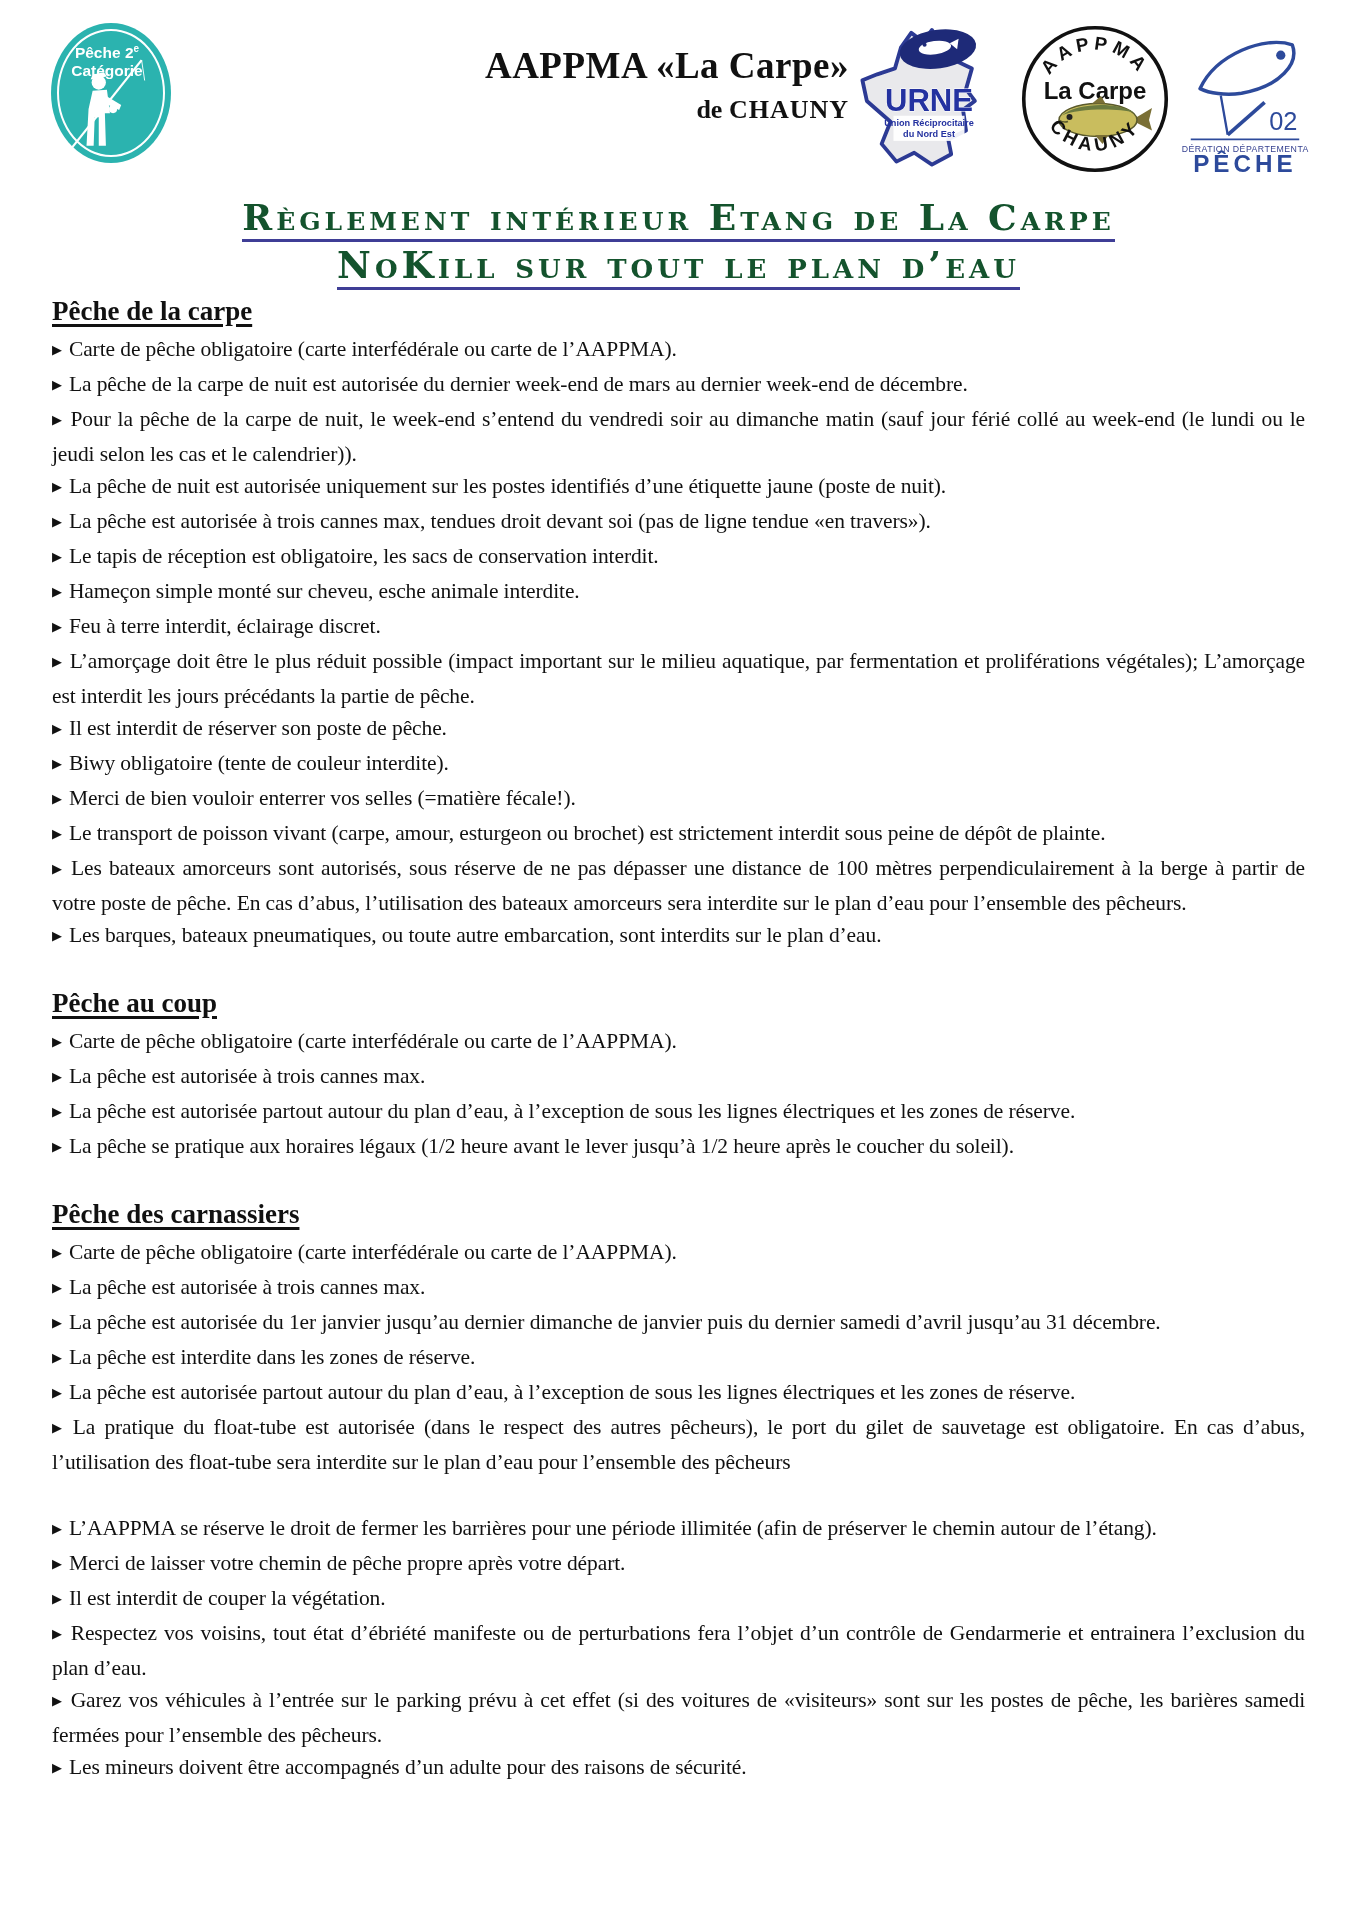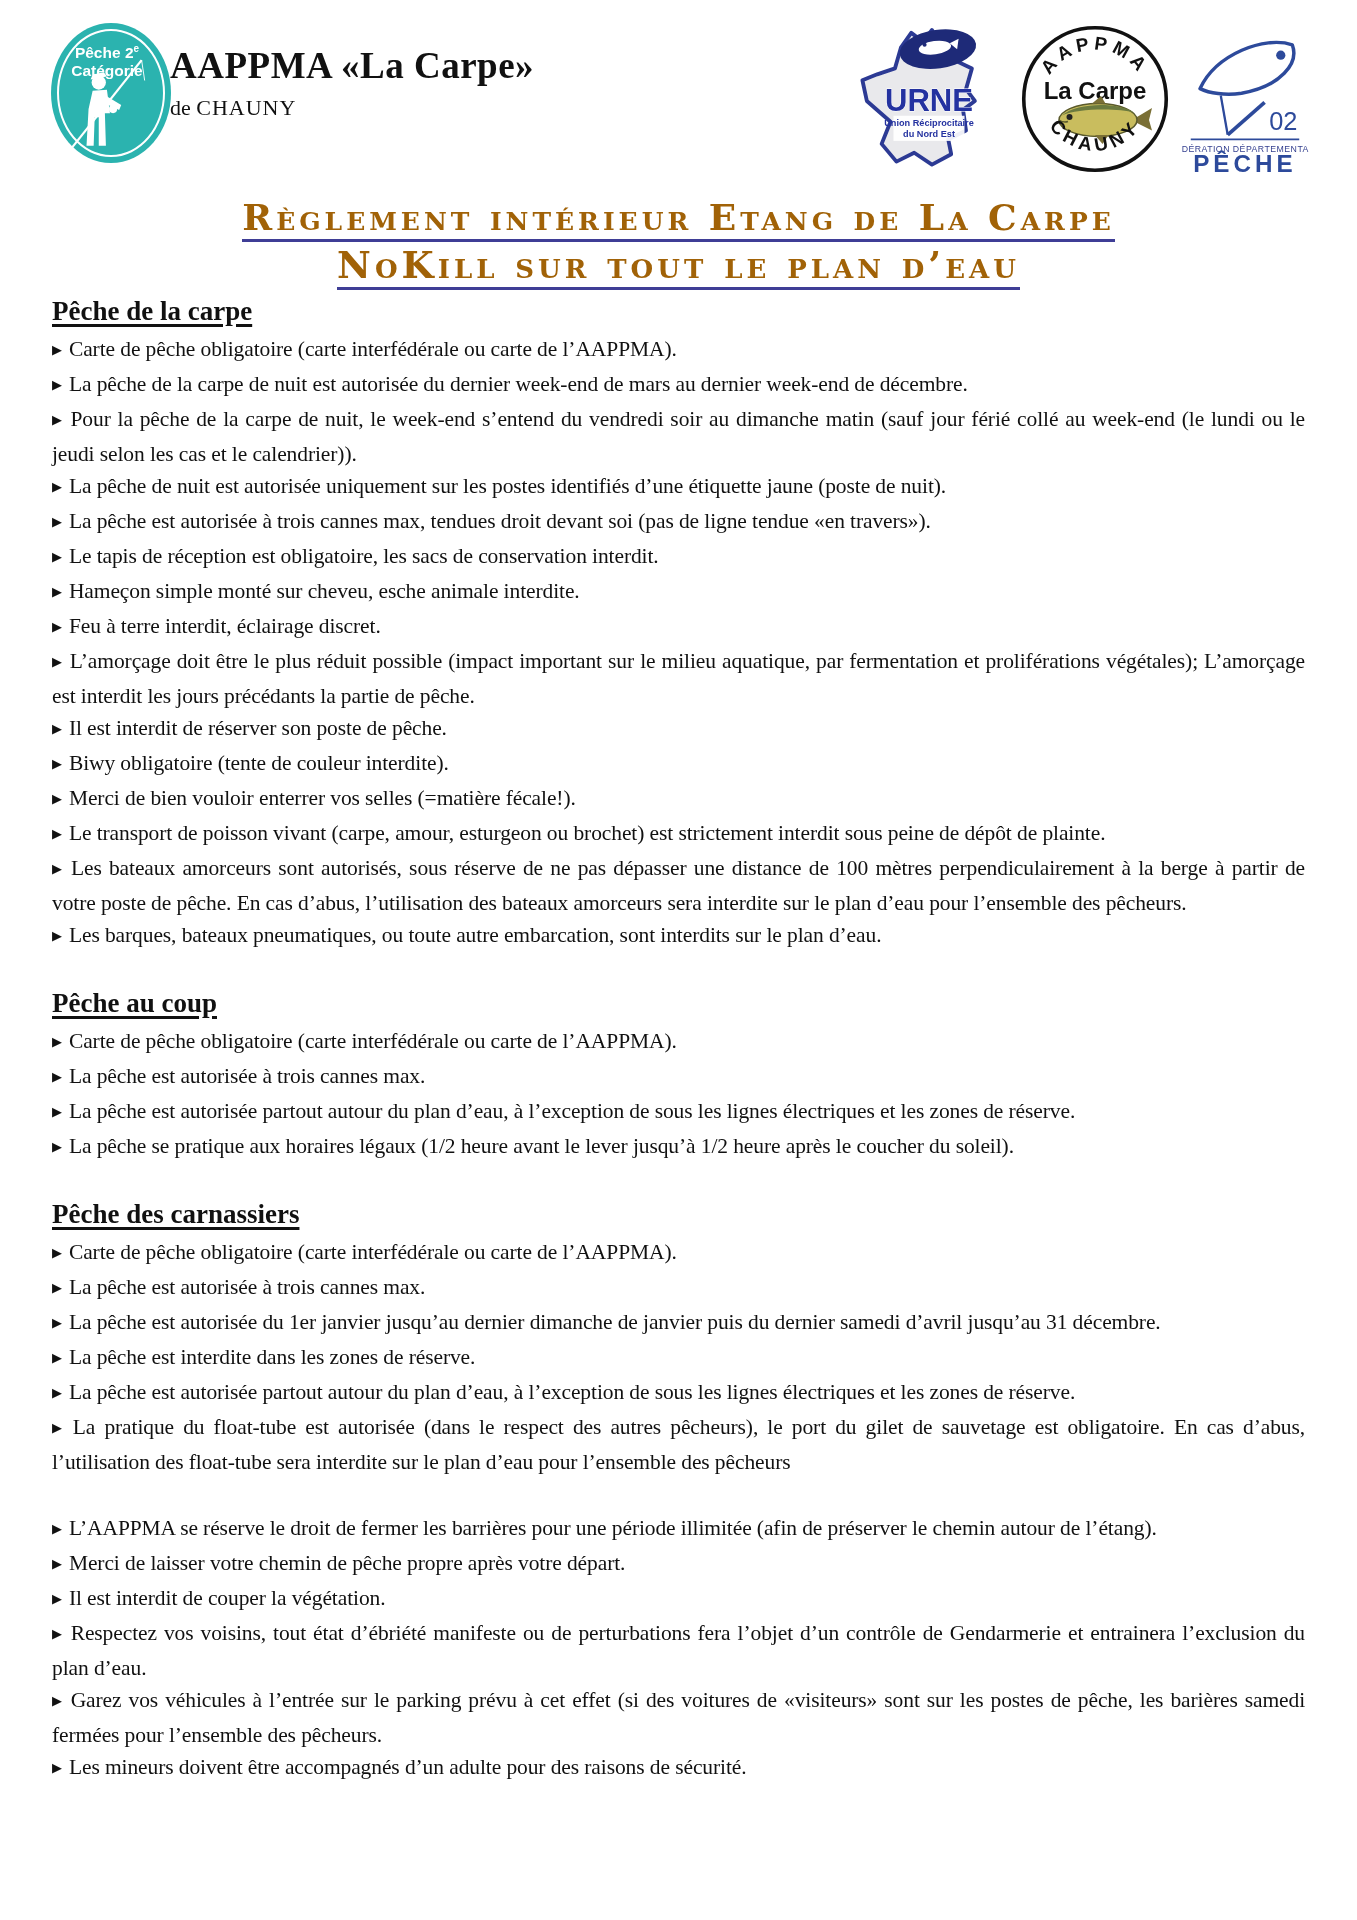--- a/index.html
+++ b/index.html
@@ -39,7 +39,7 @@
   .badge-text sup{font-size:10px;}
   .badge-fisher{position:absolute;left:8px;top:30px;width:102px;height:102px;}
   .head-title{
-    flex:1 1 auto;text-align:left;
+    flex:1 1 auto;text-align:right;
     padding-top:20px;
   }
   .head-title .l1{

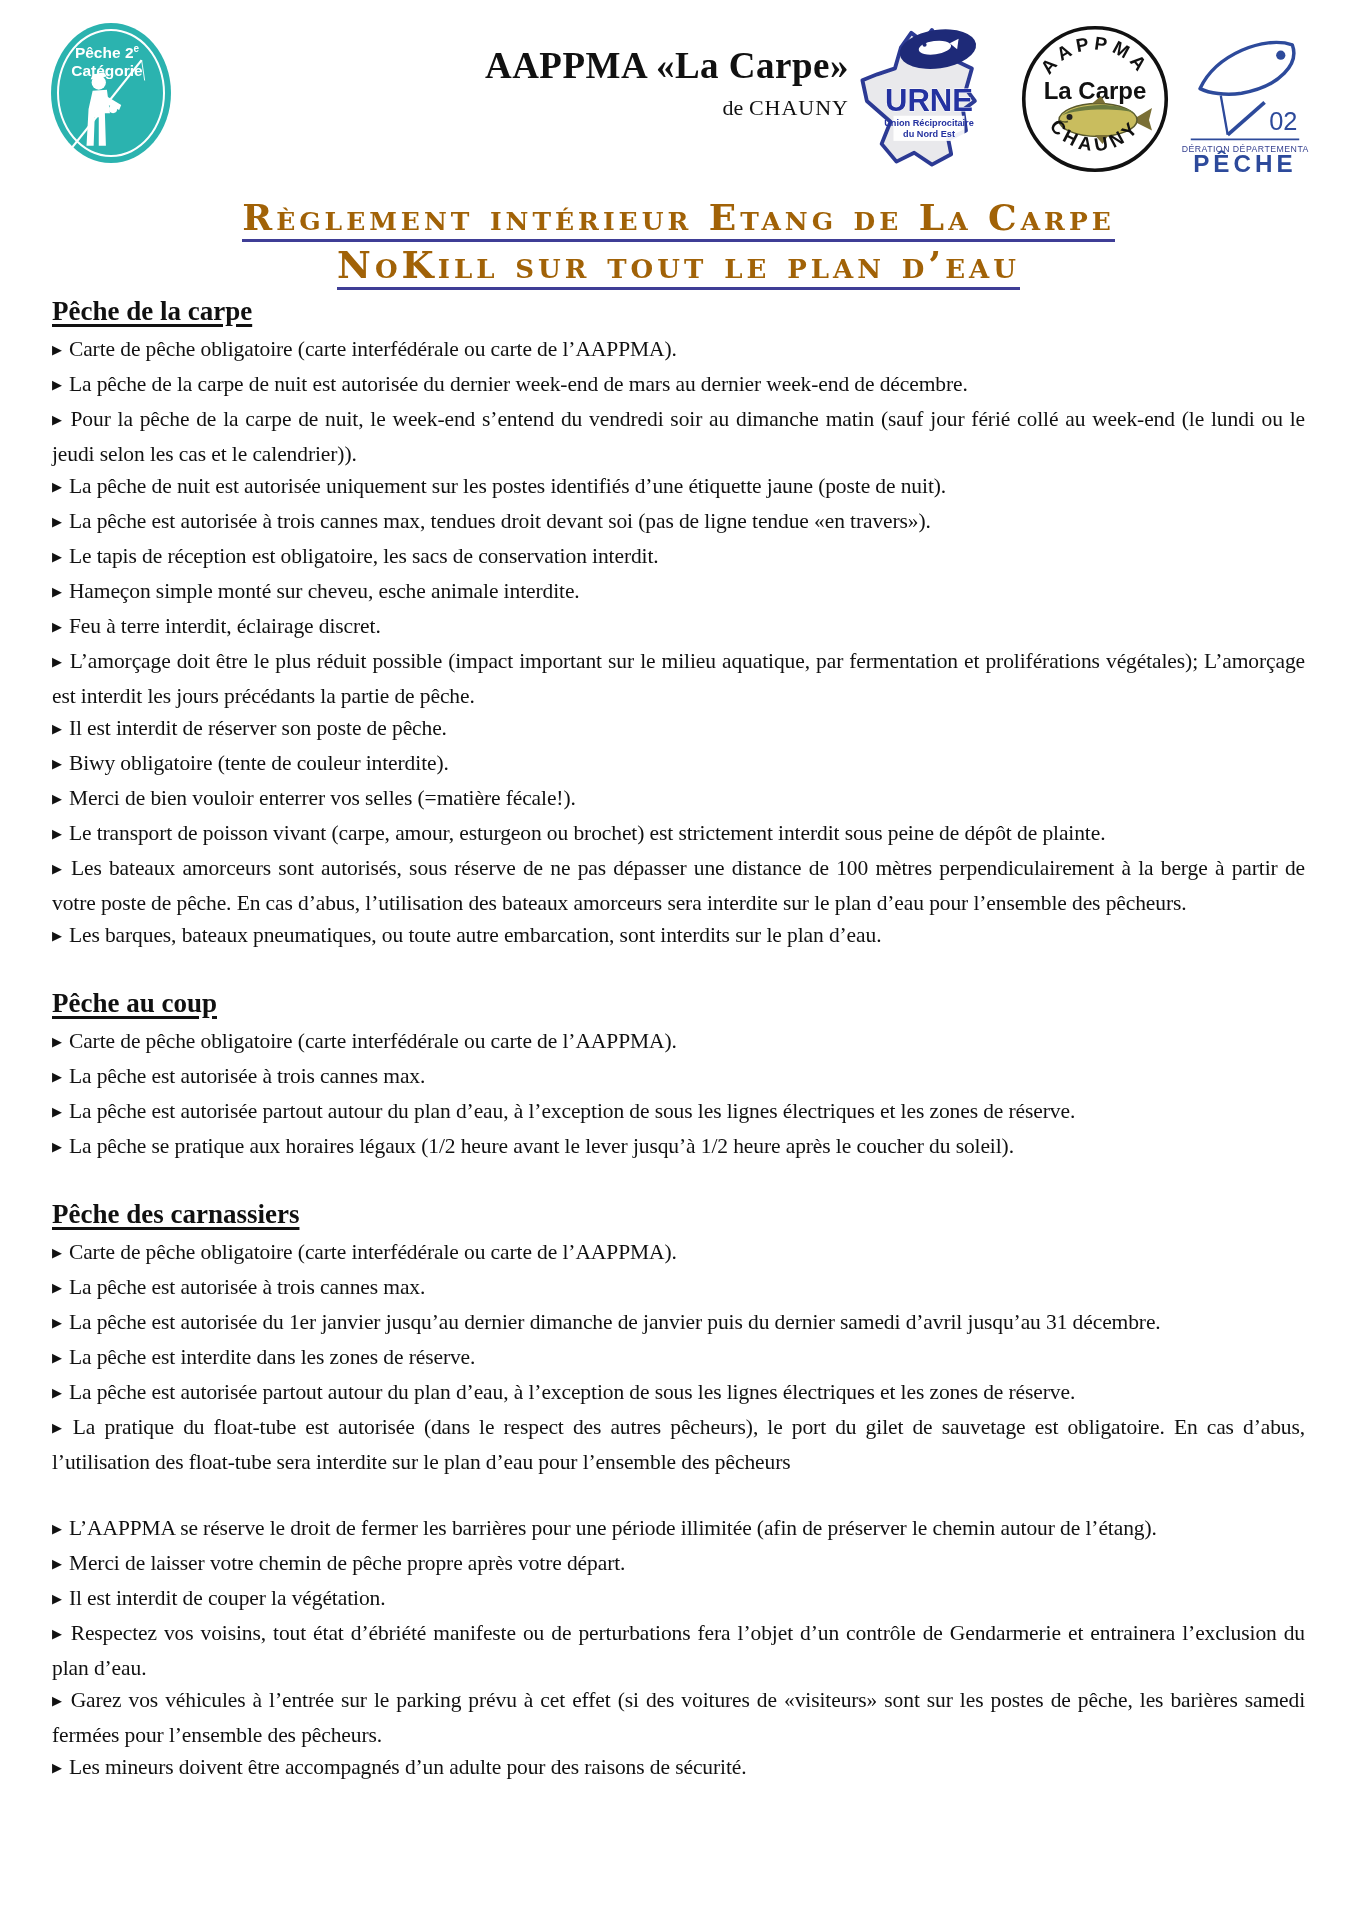--- a/index.html
+++ b/index.html
@@ -46,7 +46,7 @@
     font-size:37px;font-weight:bold;letter-spacing:0.5px;
   }
   .head-title .l2{
-    font-size:22px;font-weight:normal;margin-top:8px;
+    font-size:26px;font-weight:bold;margin-top:8px;
   }
   .head-title .l2 .caps{letter-spacing:1px;}
   .logos{display:flex;align-items:flex-start;gap:6px;flex:0 0 auto;}

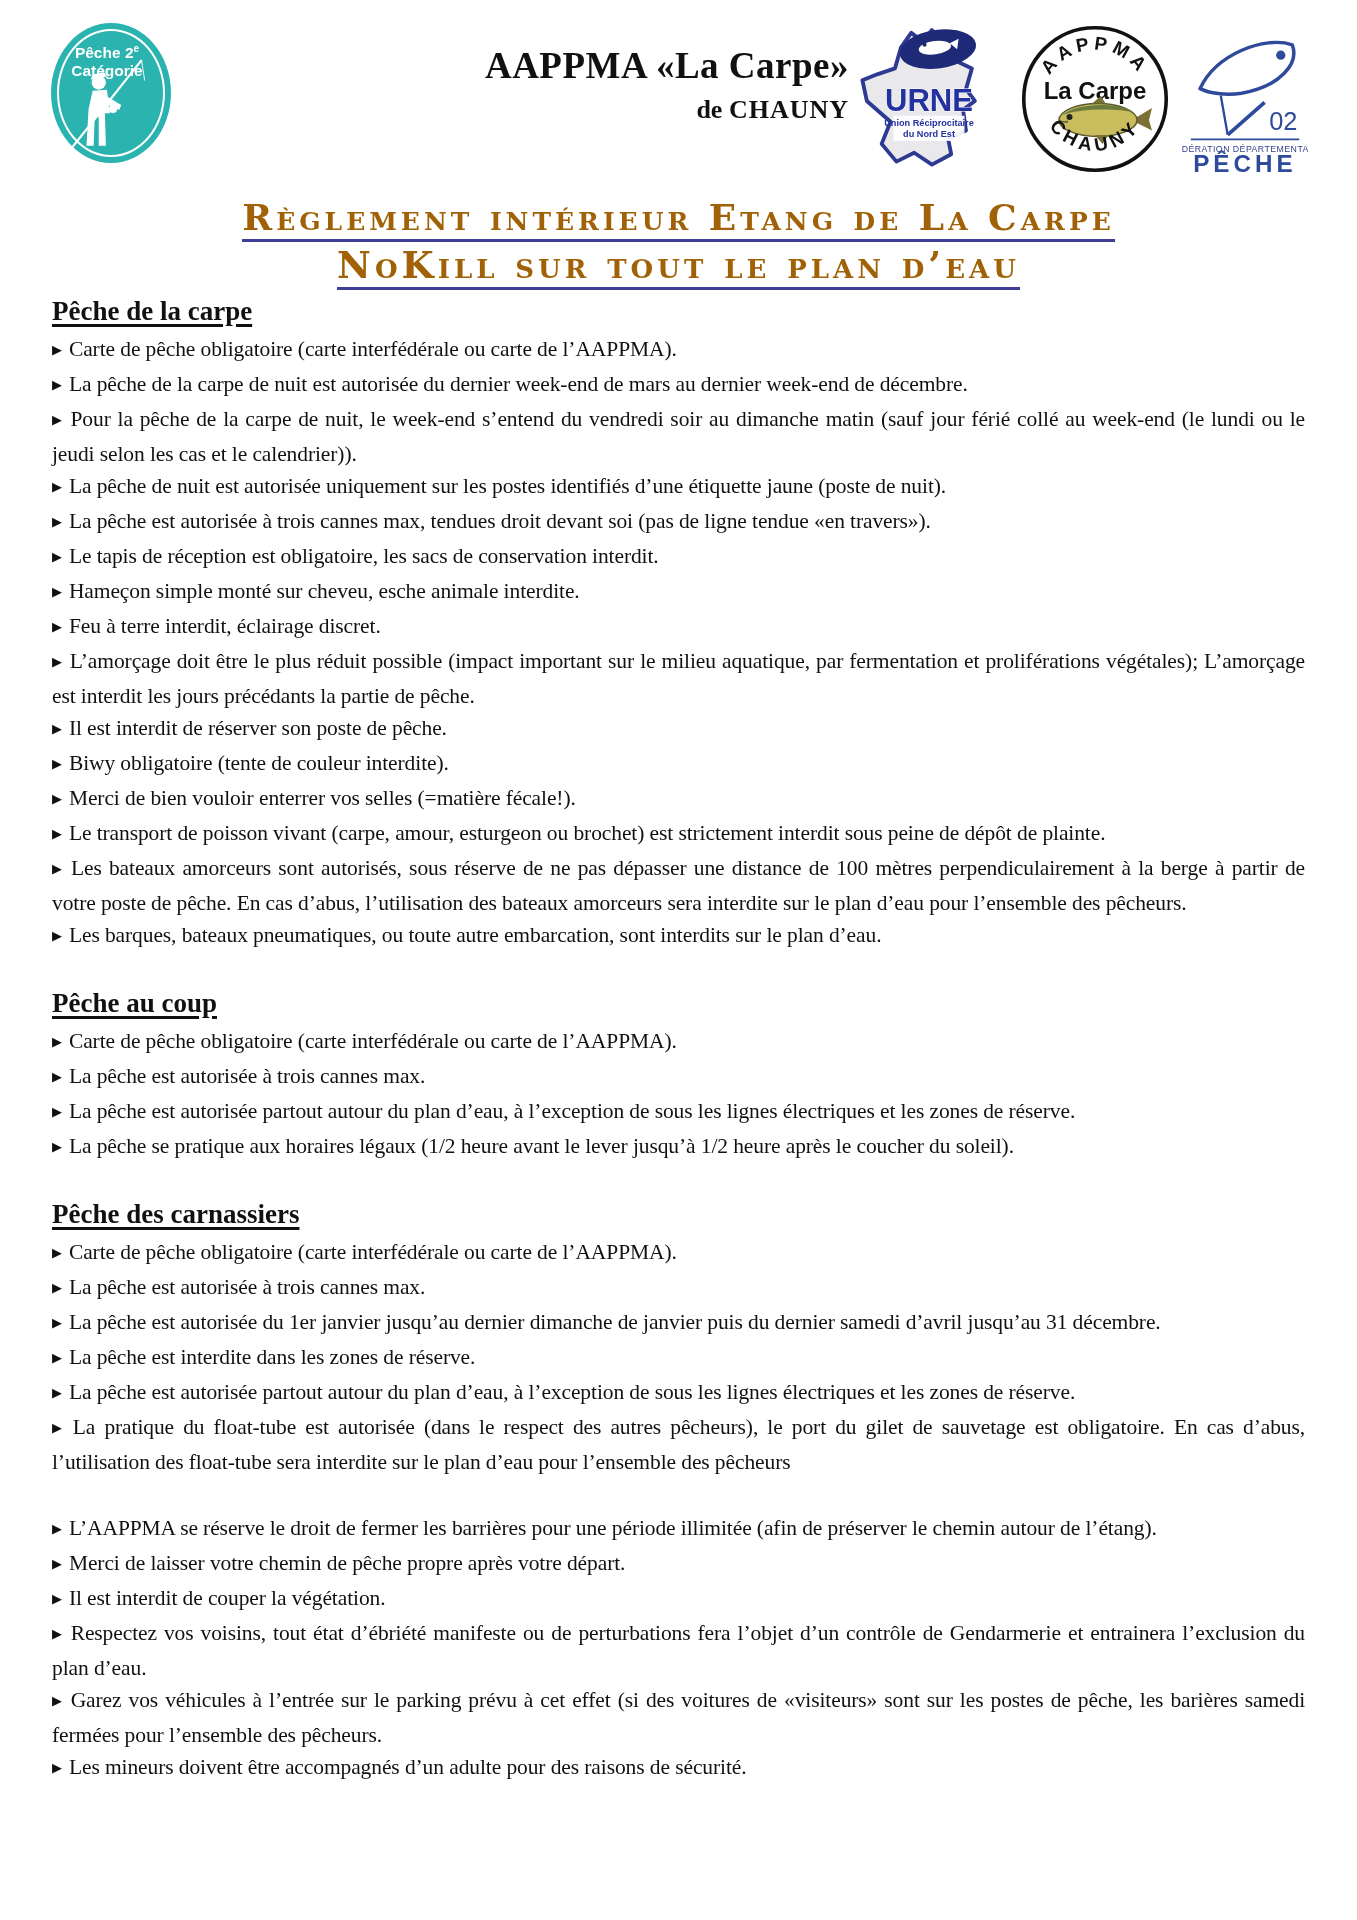--- a/index.html
+++ b/index.html
@@ -57,7 +57,7 @@
   .doc-title{
     margin-top:14px;
     text-align:center;
-    color:#a16207;
+    color:#14532d;
     font-family:"DejaVu Serif","Liberation Serif",serif;
     font-weight:bold;
   }

